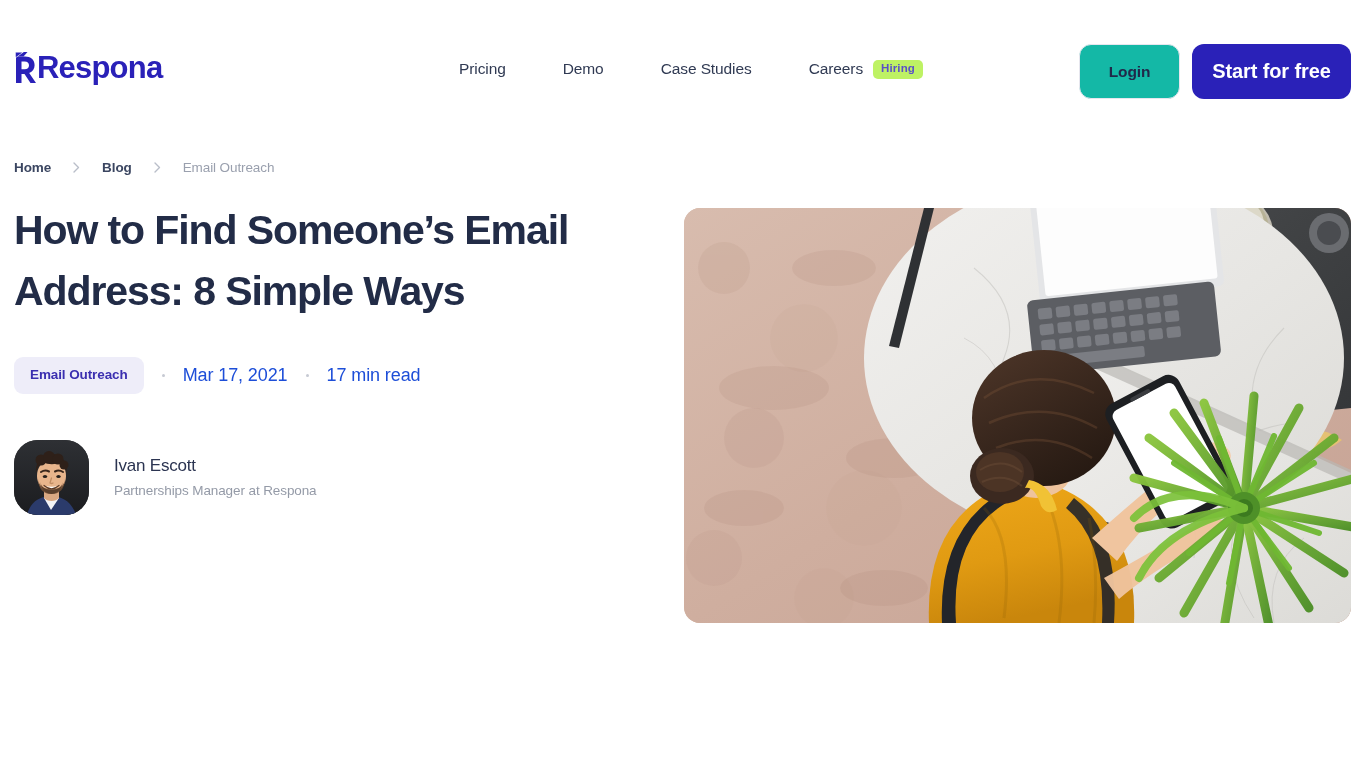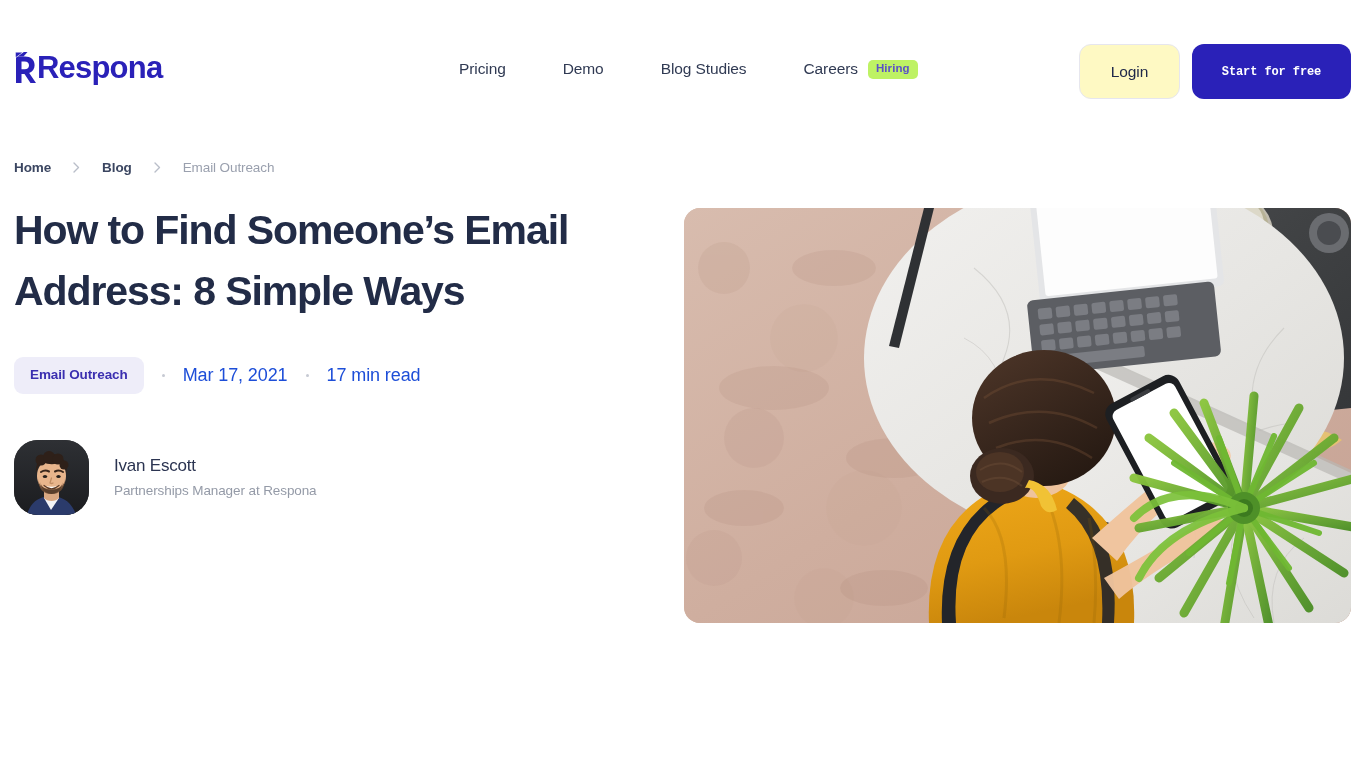--- a/index.html
+++ b/index.html
@@ -271,7 +271,7 @@
       <span>Demo</span>
     </div>
     <div class="nav-item">
-      <span>Blog Studies</span>
+      <span>Case Studies</span>
     </div>
     <div class="nav-item">
       <span>Careers</span>

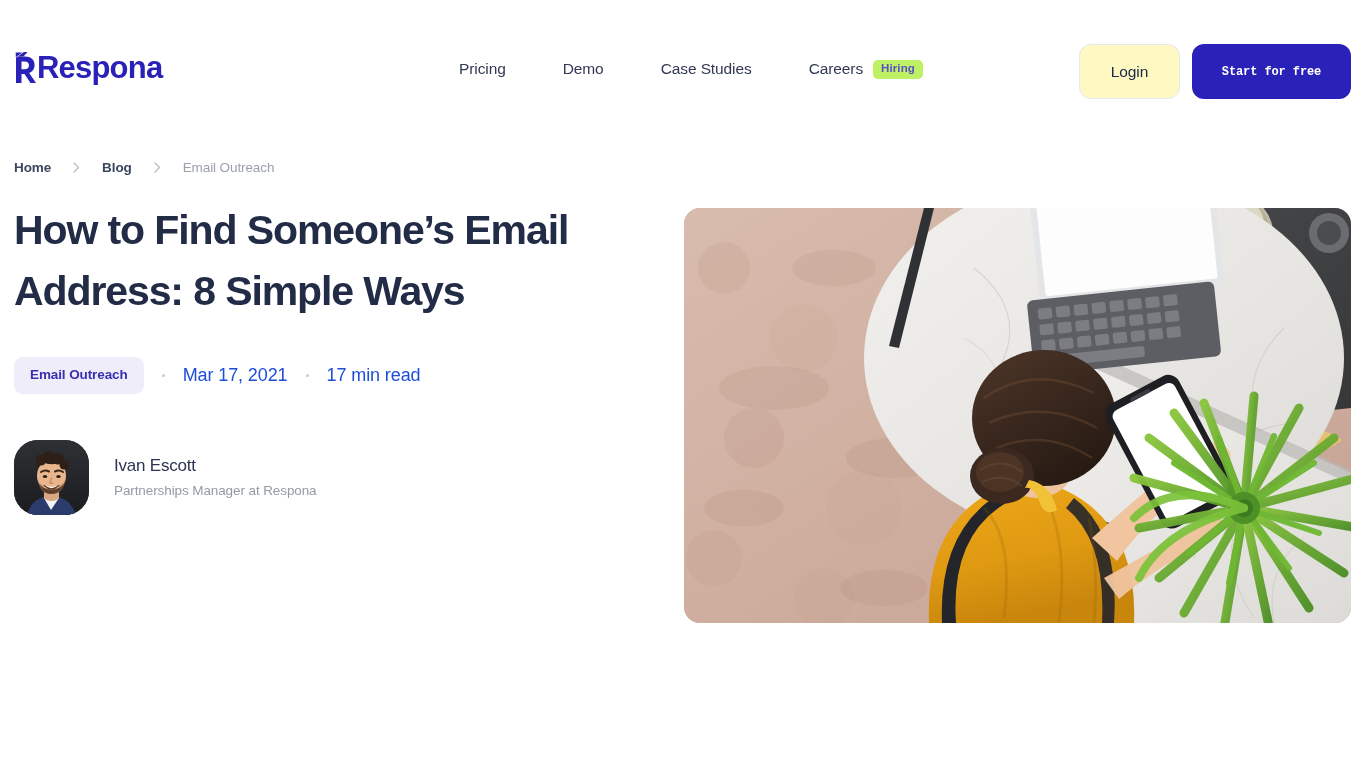--- a/index.html
+++ b/index.html
@@ -96,10 +96,10 @@
     height: 55px;
     border: 1px solid #e6e6ee;
     border-radius: 12px;
-    background: #fef9c3;
+    background: #14b8a6;
     color: #20294a;
     font-size: 15.5px;
-    font-weight: 400;
+    font-weight: 700;
     font-family: "Liberation Sans", sans-serif;
     cursor: pointer;
     letter-spacing: -0.1px;

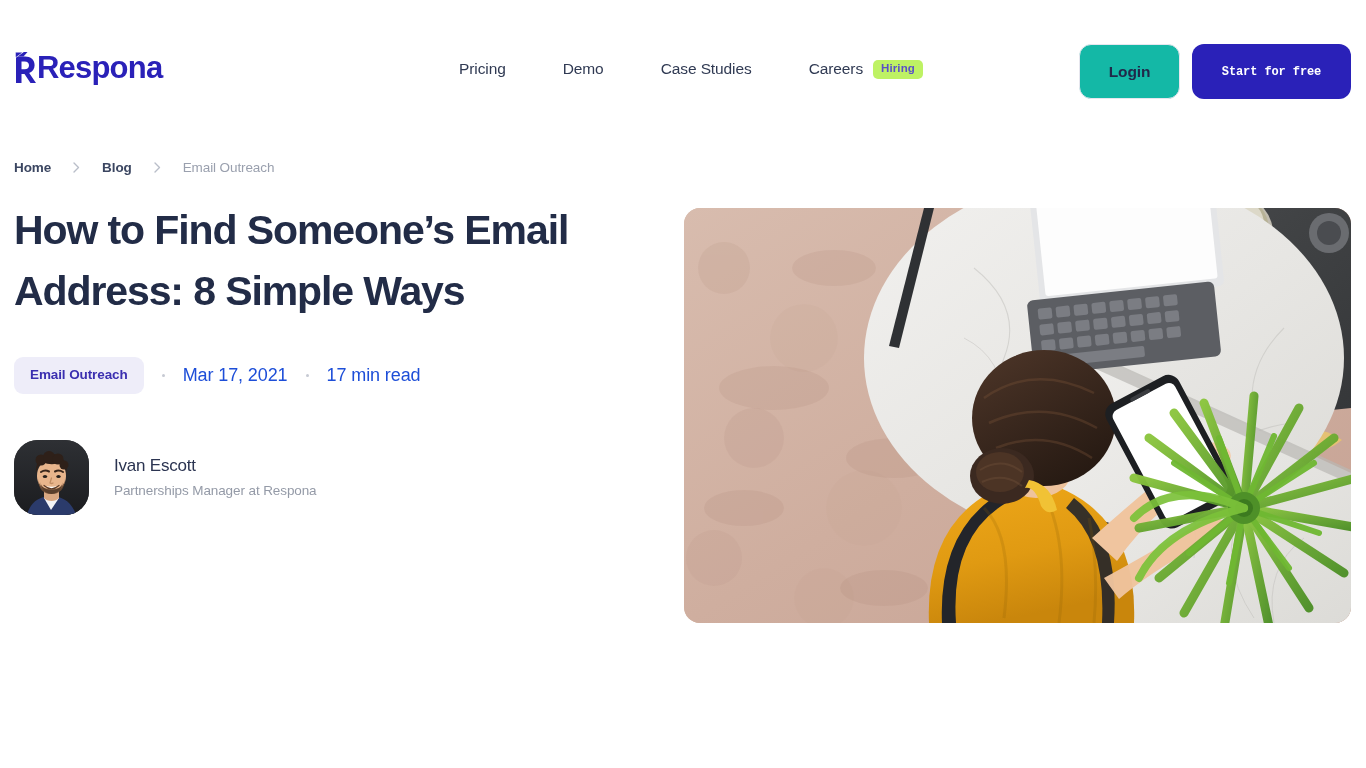--- a/index.html
+++ b/index.html
@@ -111,9 +111,9 @@
     border-radius: 12px;
     background: #2a21b8;
     color: #ffffff;
-    font-size: 12px;
+    font-size: 20px;
     font-weight: 700;
-    font-family: Liberation Mono, monospace;
+    font-family: Liberation Sans, sans-serif;
     cursor: pointer;
     letter-spacing: -0.1px;
   }

